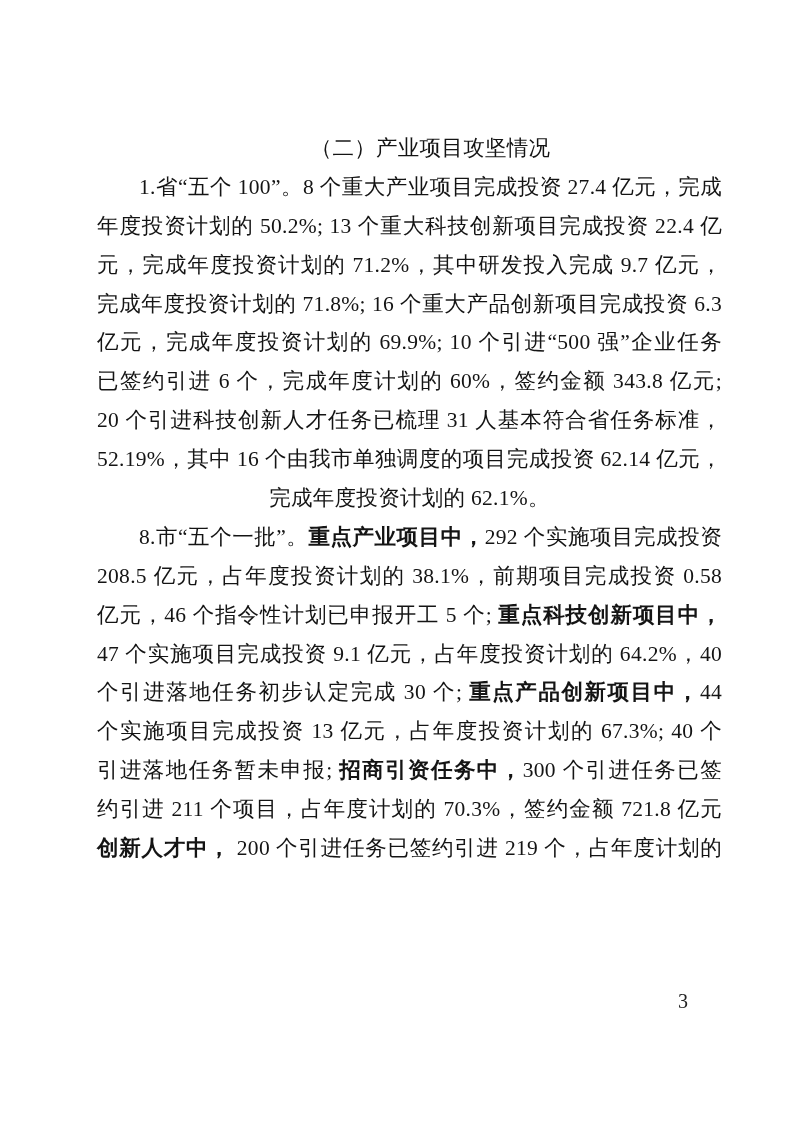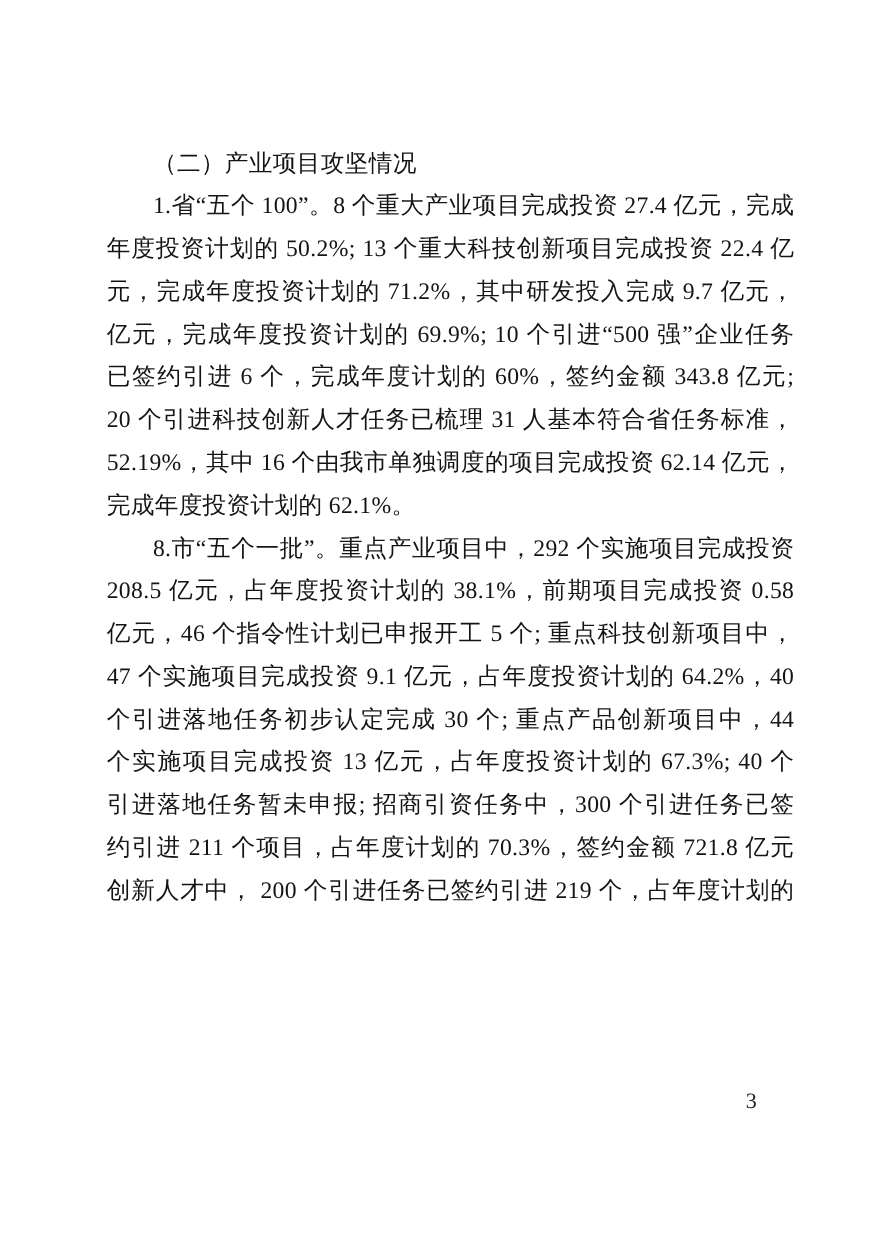--- a/index.html
+++ b/index.html
@@ -26,7 +26,7 @@
     font-size: 21.5px;
     line-height: 38.9px;
     height: 38.9px;
-    text-align: left;
+    text-align: center;
     letter-spacing: 0.3px;
   }
   .line.justify {

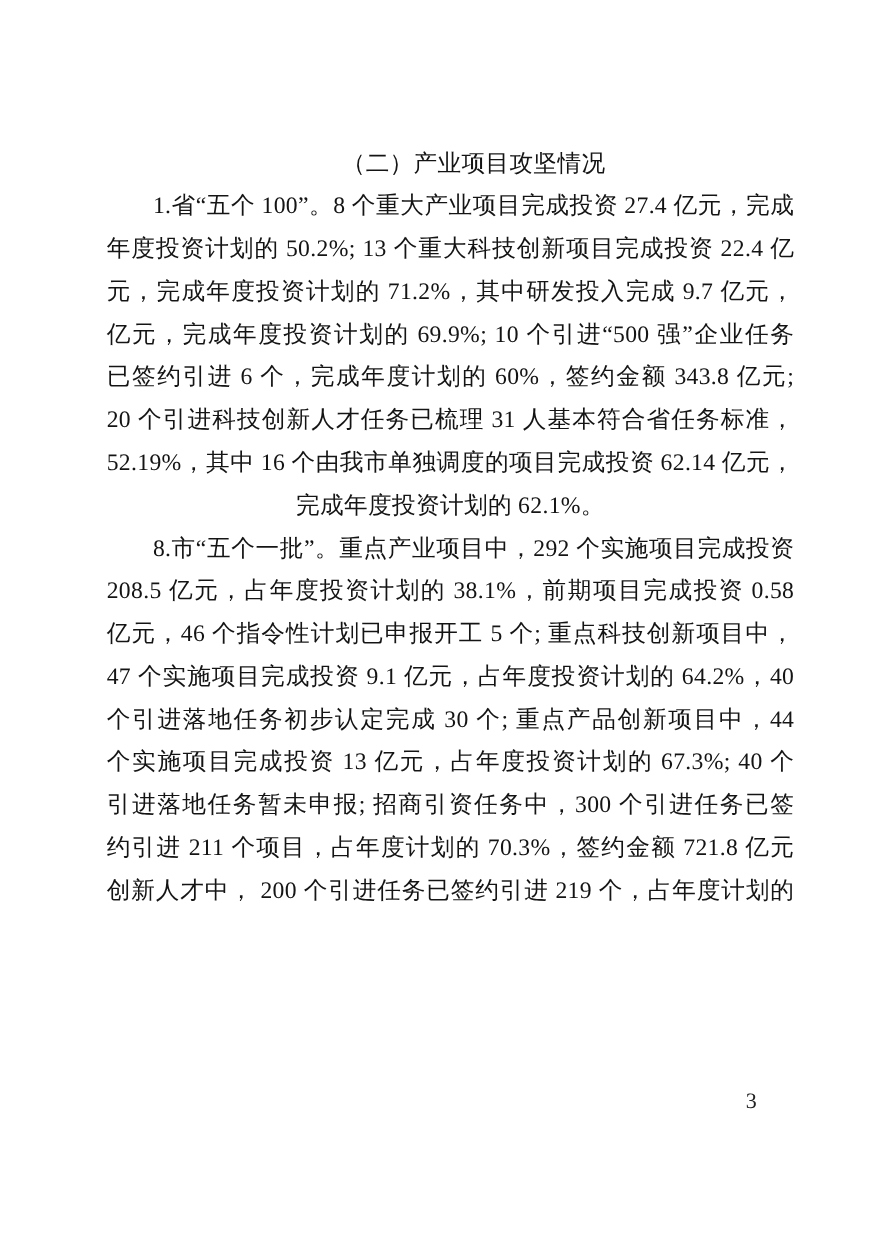--- a/index.html
+++ b/index.html
@@ -64,6 +64,7 @@
       <div class="line indent justify"><span class="seg">1.省“五个 100”。8 个重大产业项目完成投资 27.4 亿元，完成</span></div>
       <div class="line justify"><span class="seg">年度投资计划的 50.2%; 13 个重大科技创新项目完成投资 22.4 亿</span></div>
       <div class="line justify"><span class="seg">元，完成年度投资计划的 71.2%，其中研发投入完成 9.7 亿元，</span></div>
+      <div class="line justify"><span class="seg">完成年度投资计划的 71.8%; 16 个重大产品创新项目完成投资 6.3</span></div>
       <div class="line justify"><span class="seg">亿元，完成年度投资计划的 69.9%; 10 个引进“500 强”企业任务</span></div>
       <div class="line justify"><span class="seg">已签约引进 6 个，完成年度计划的 60%，签约金额 343.8 亿元;</span></div>
       <div class="line justify"><span class="seg">20 个引进科技创新人才任务已梳理 31 人基本符合省任务标准，</span></div>

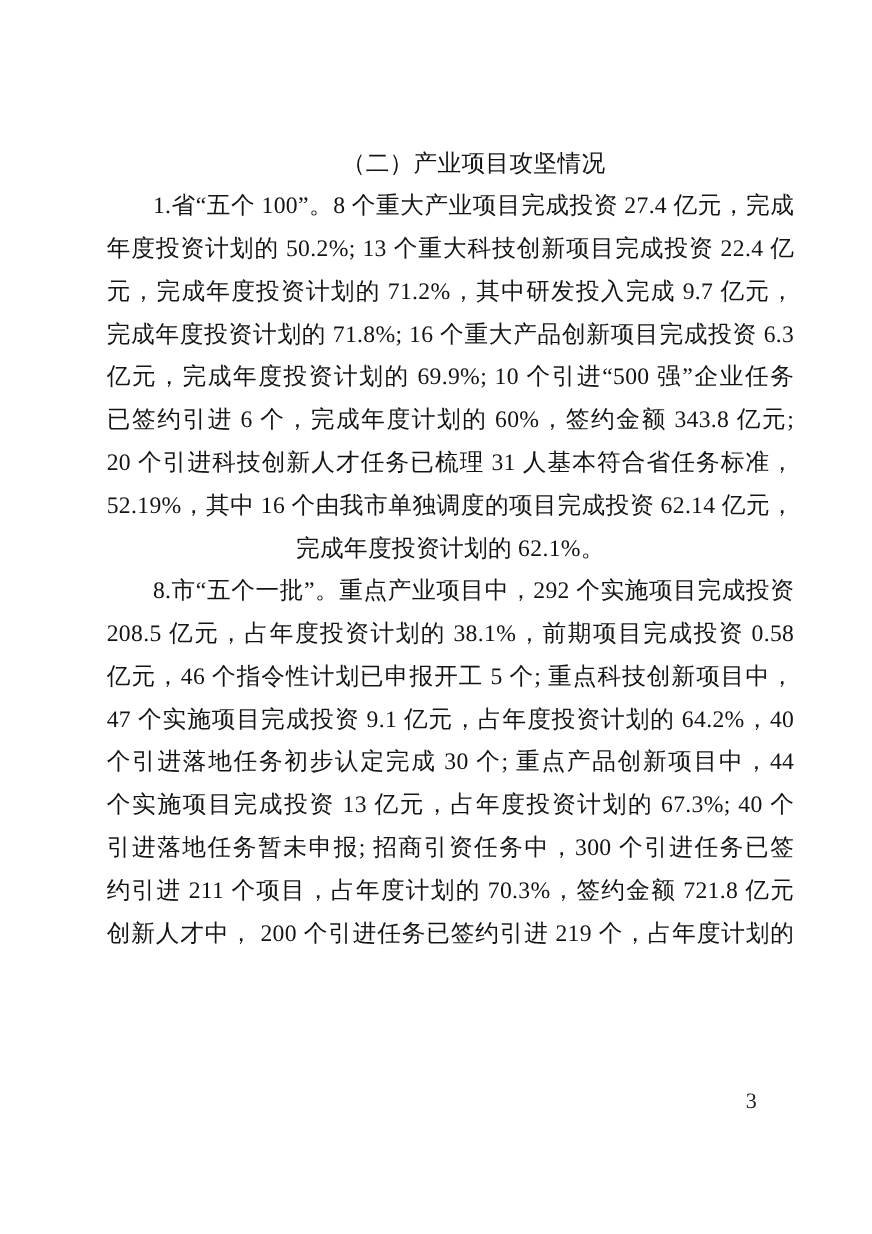--- a/index.html
+++ b/index.html
@@ -44,7 +44,7 @@
     font-weight: 400;
   }
   .seg.bold {
-    font-weight: 400;
+    font-weight: 700;
   }
   .page-number {
     position: absolute;

